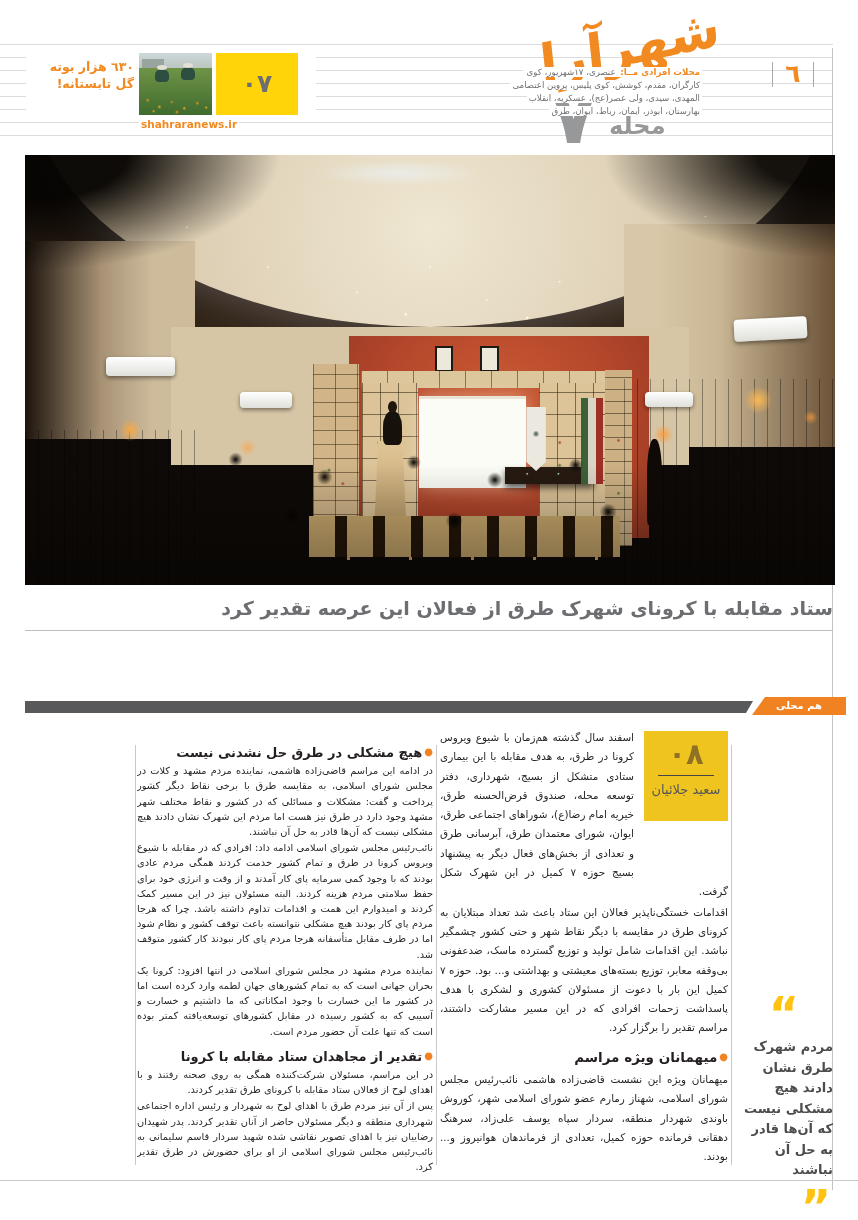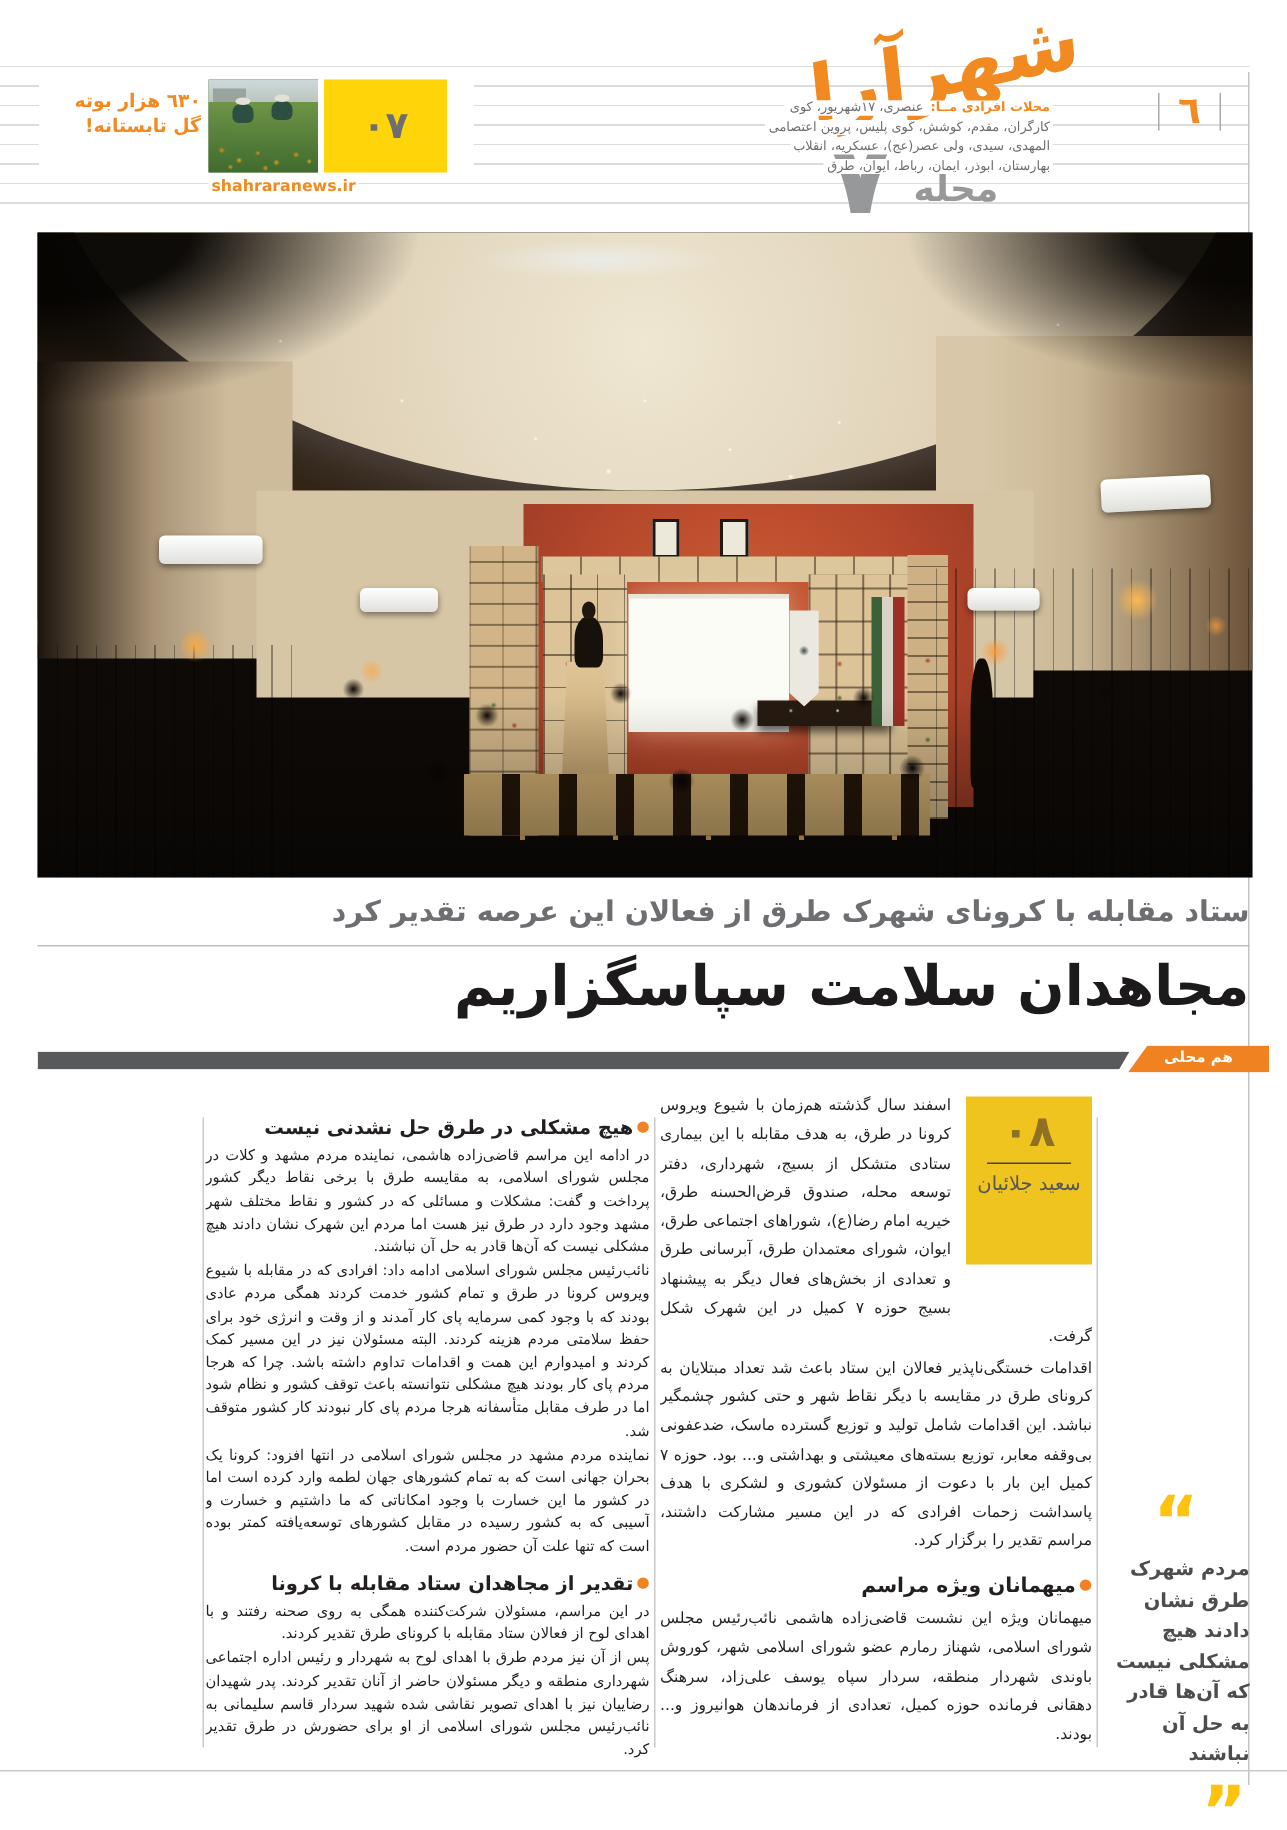--- a/index.html
+++ b/index.html
@@ -273,7 +273,6 @@
 
   <div class="abs kicker">ستاد مقابله با کرونای شهرک طرق از فعالان این عرصه تقدیر کرد</div>
   <div class="abs rule-h"></div>
-  <div class="abs headline">مجاهدان سلامت سپاسگزاریم</div>
   <div class="abs bar"></div>
   <div class="abs tab">هم محلی</div>
 

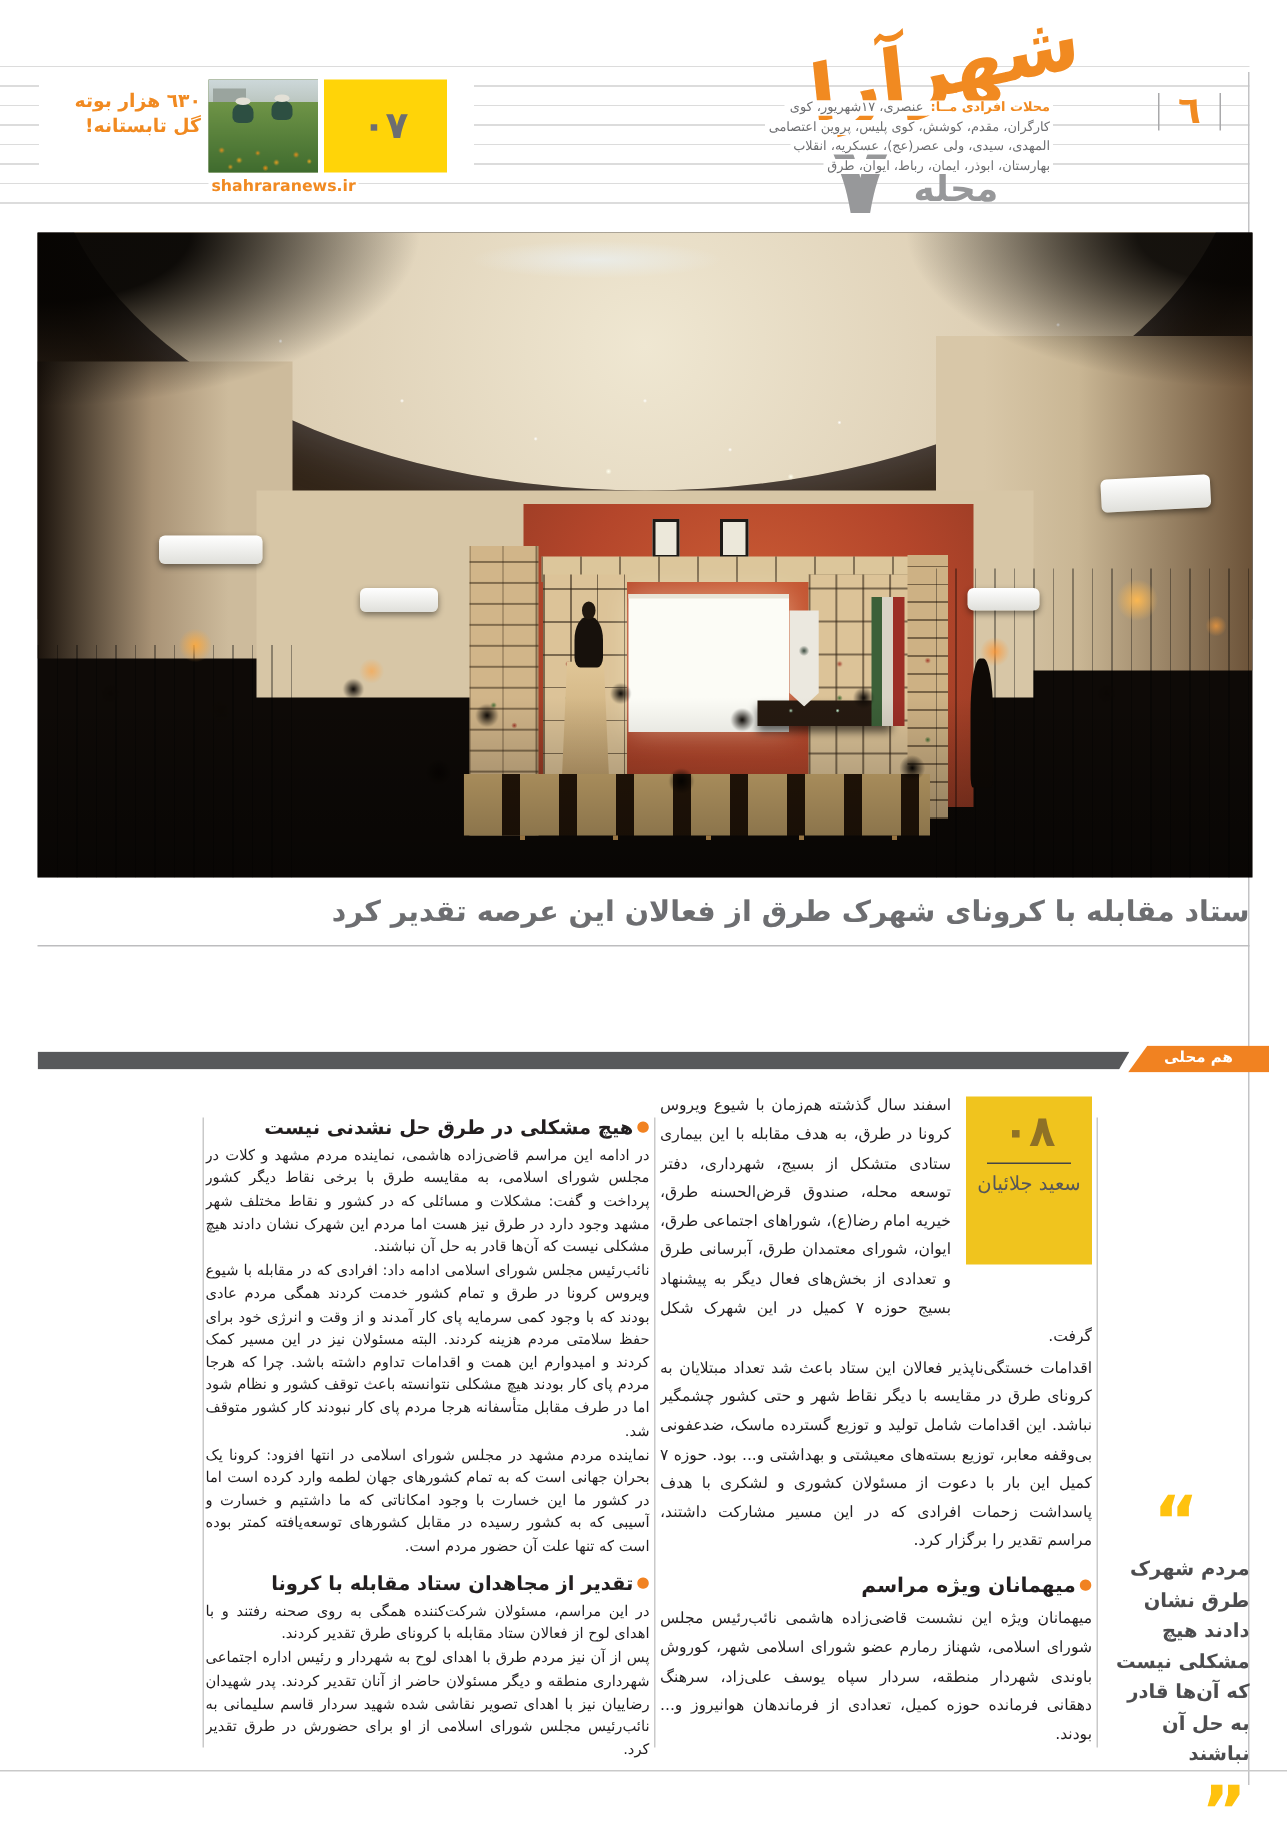--- a/index.html
+++ b/index.html
@@ -166,7 +166,7 @@
   .col2 .sec-head.second{margin-top:9px;}
   .dot{color:#f18221;font-size:10px;vertical-align:2px;margin-left:2px;}
   .author-float{float:right;width:84px;height:132px;margin:3px 0 4px 10px;}
-  .author-box{width:84px;height:112px;background:#f0c41e;text-align:center;padding-top:7px;}
+  .author-box{width:84px;height:90px;background:#f0c41e;text-align:center;padding-top:7px;}
   .author-num{font-size:29px;font-weight:bold;color:#8f7126;line-height:32px;}
   .author-line{width:56px;height:0;border-top:1.5px solid #454545;margin:5px auto 4px;}
   .author-name{font-size:13px;color:#55565a;}

